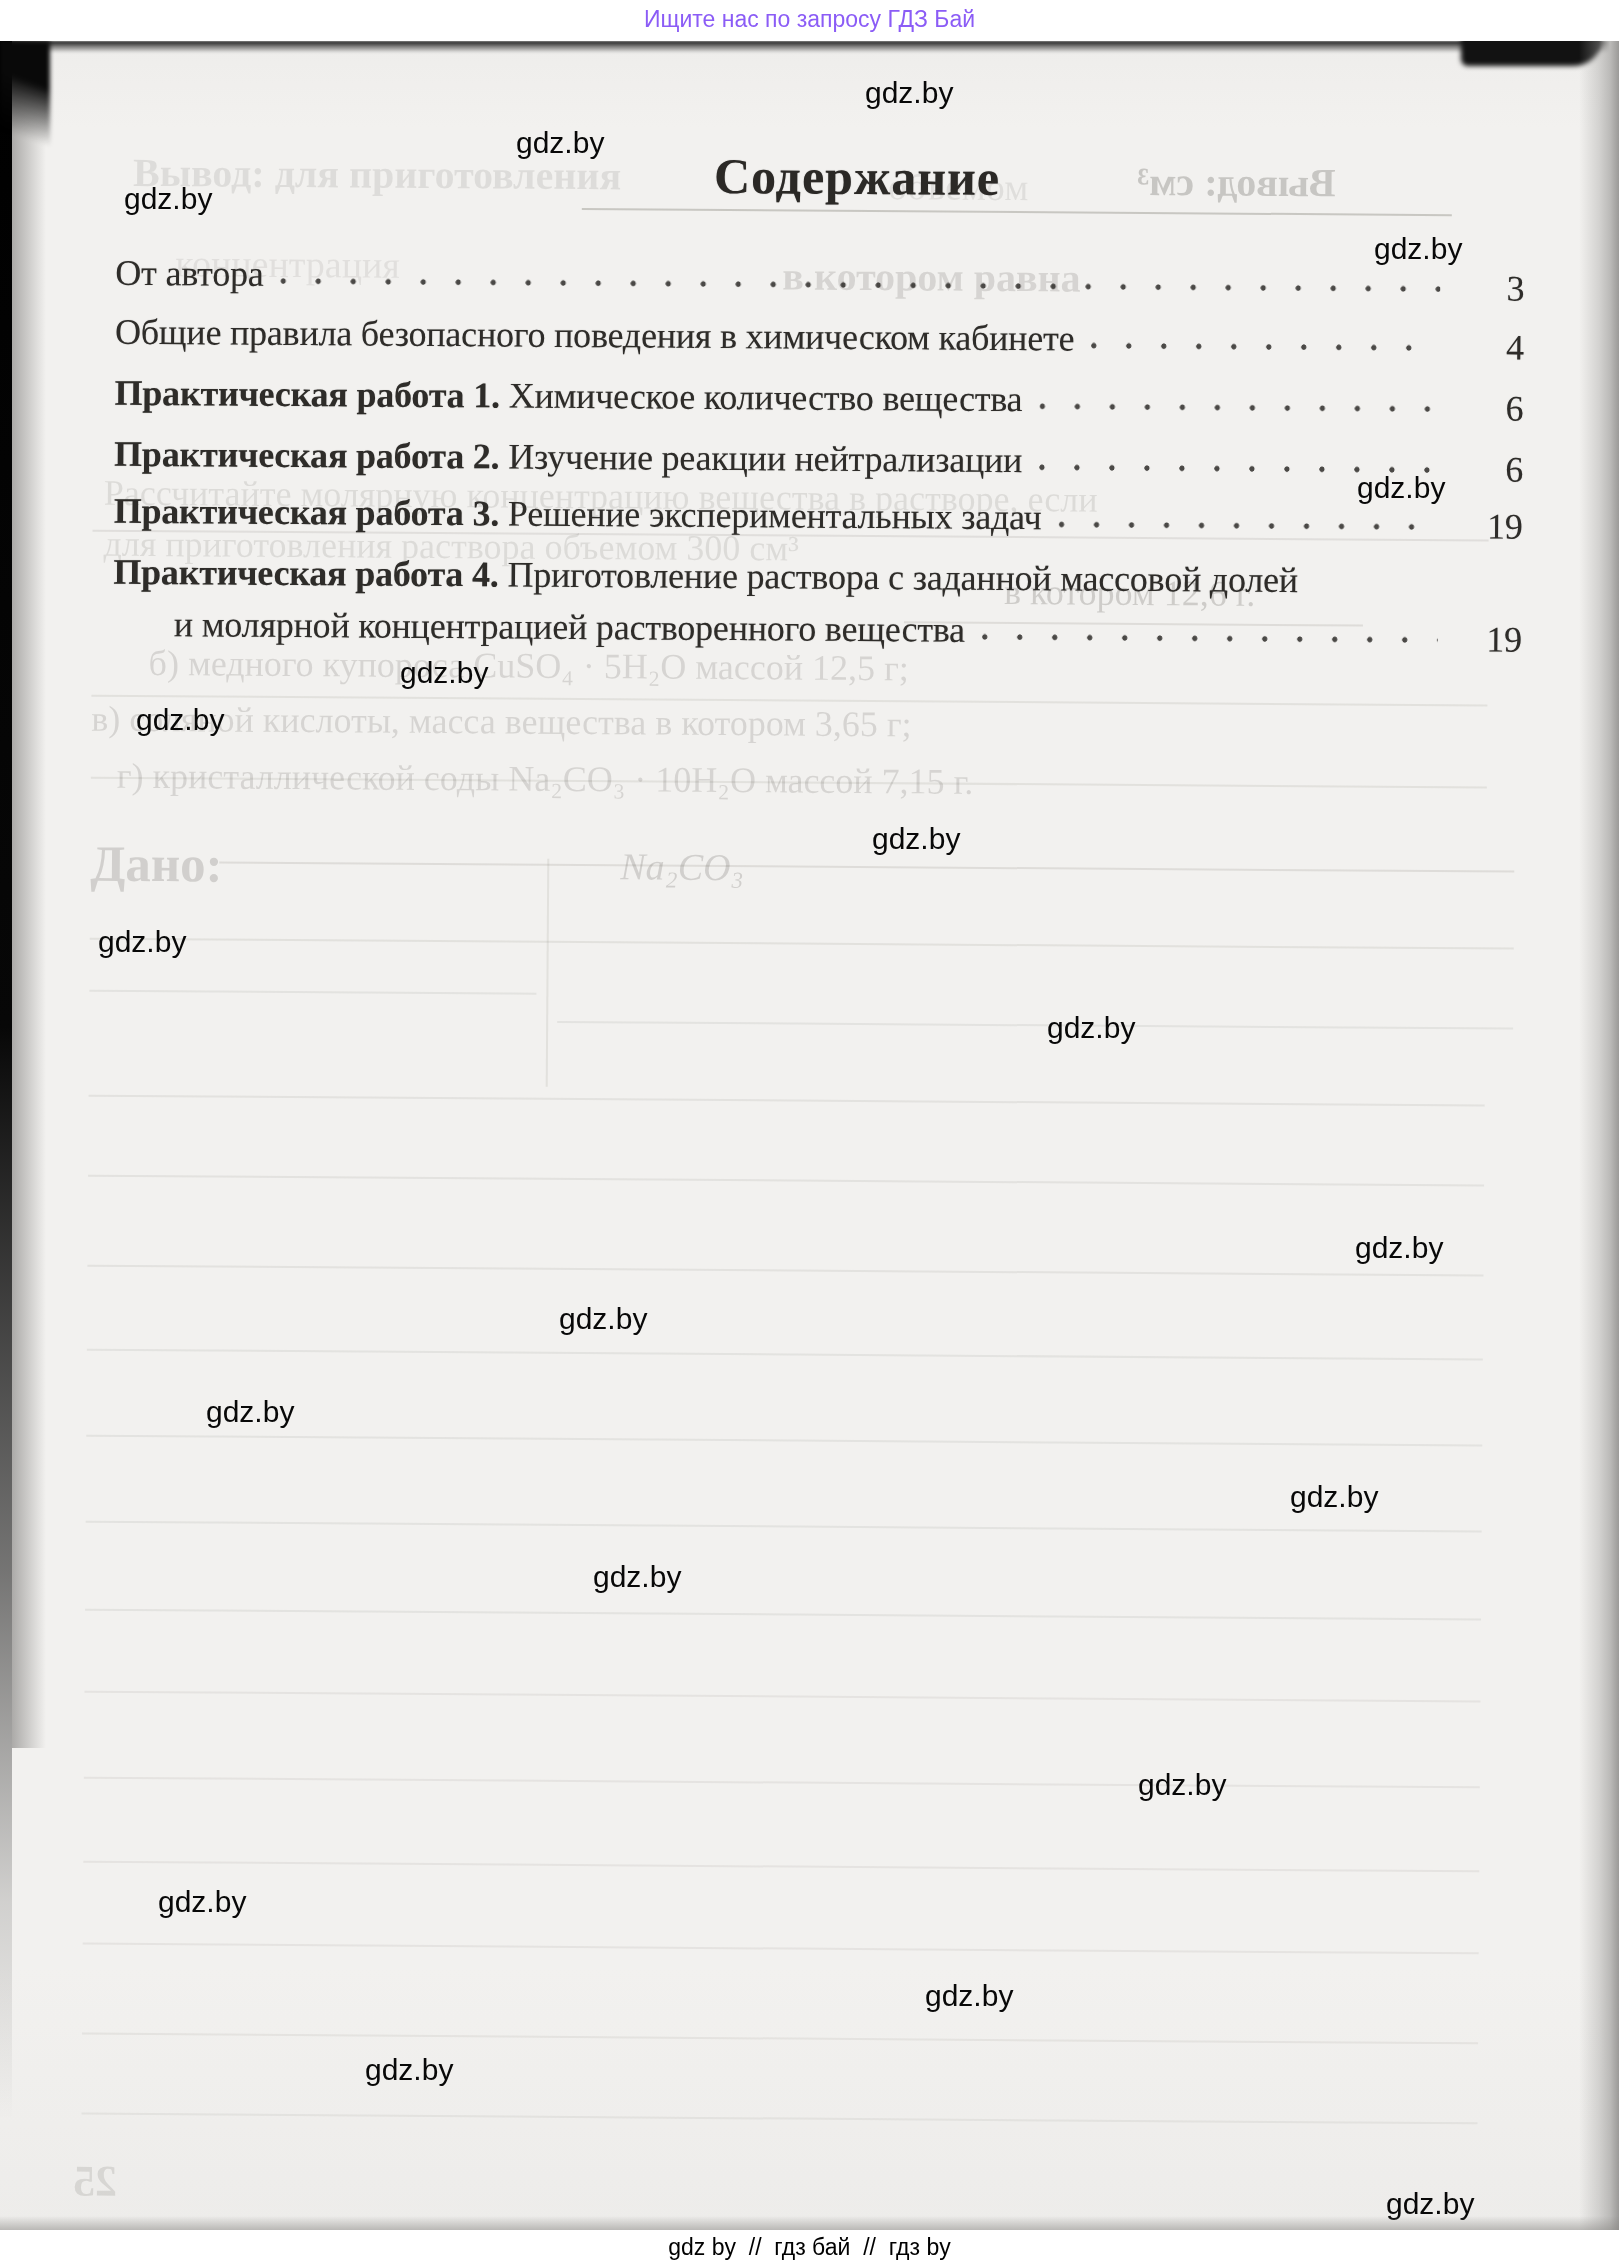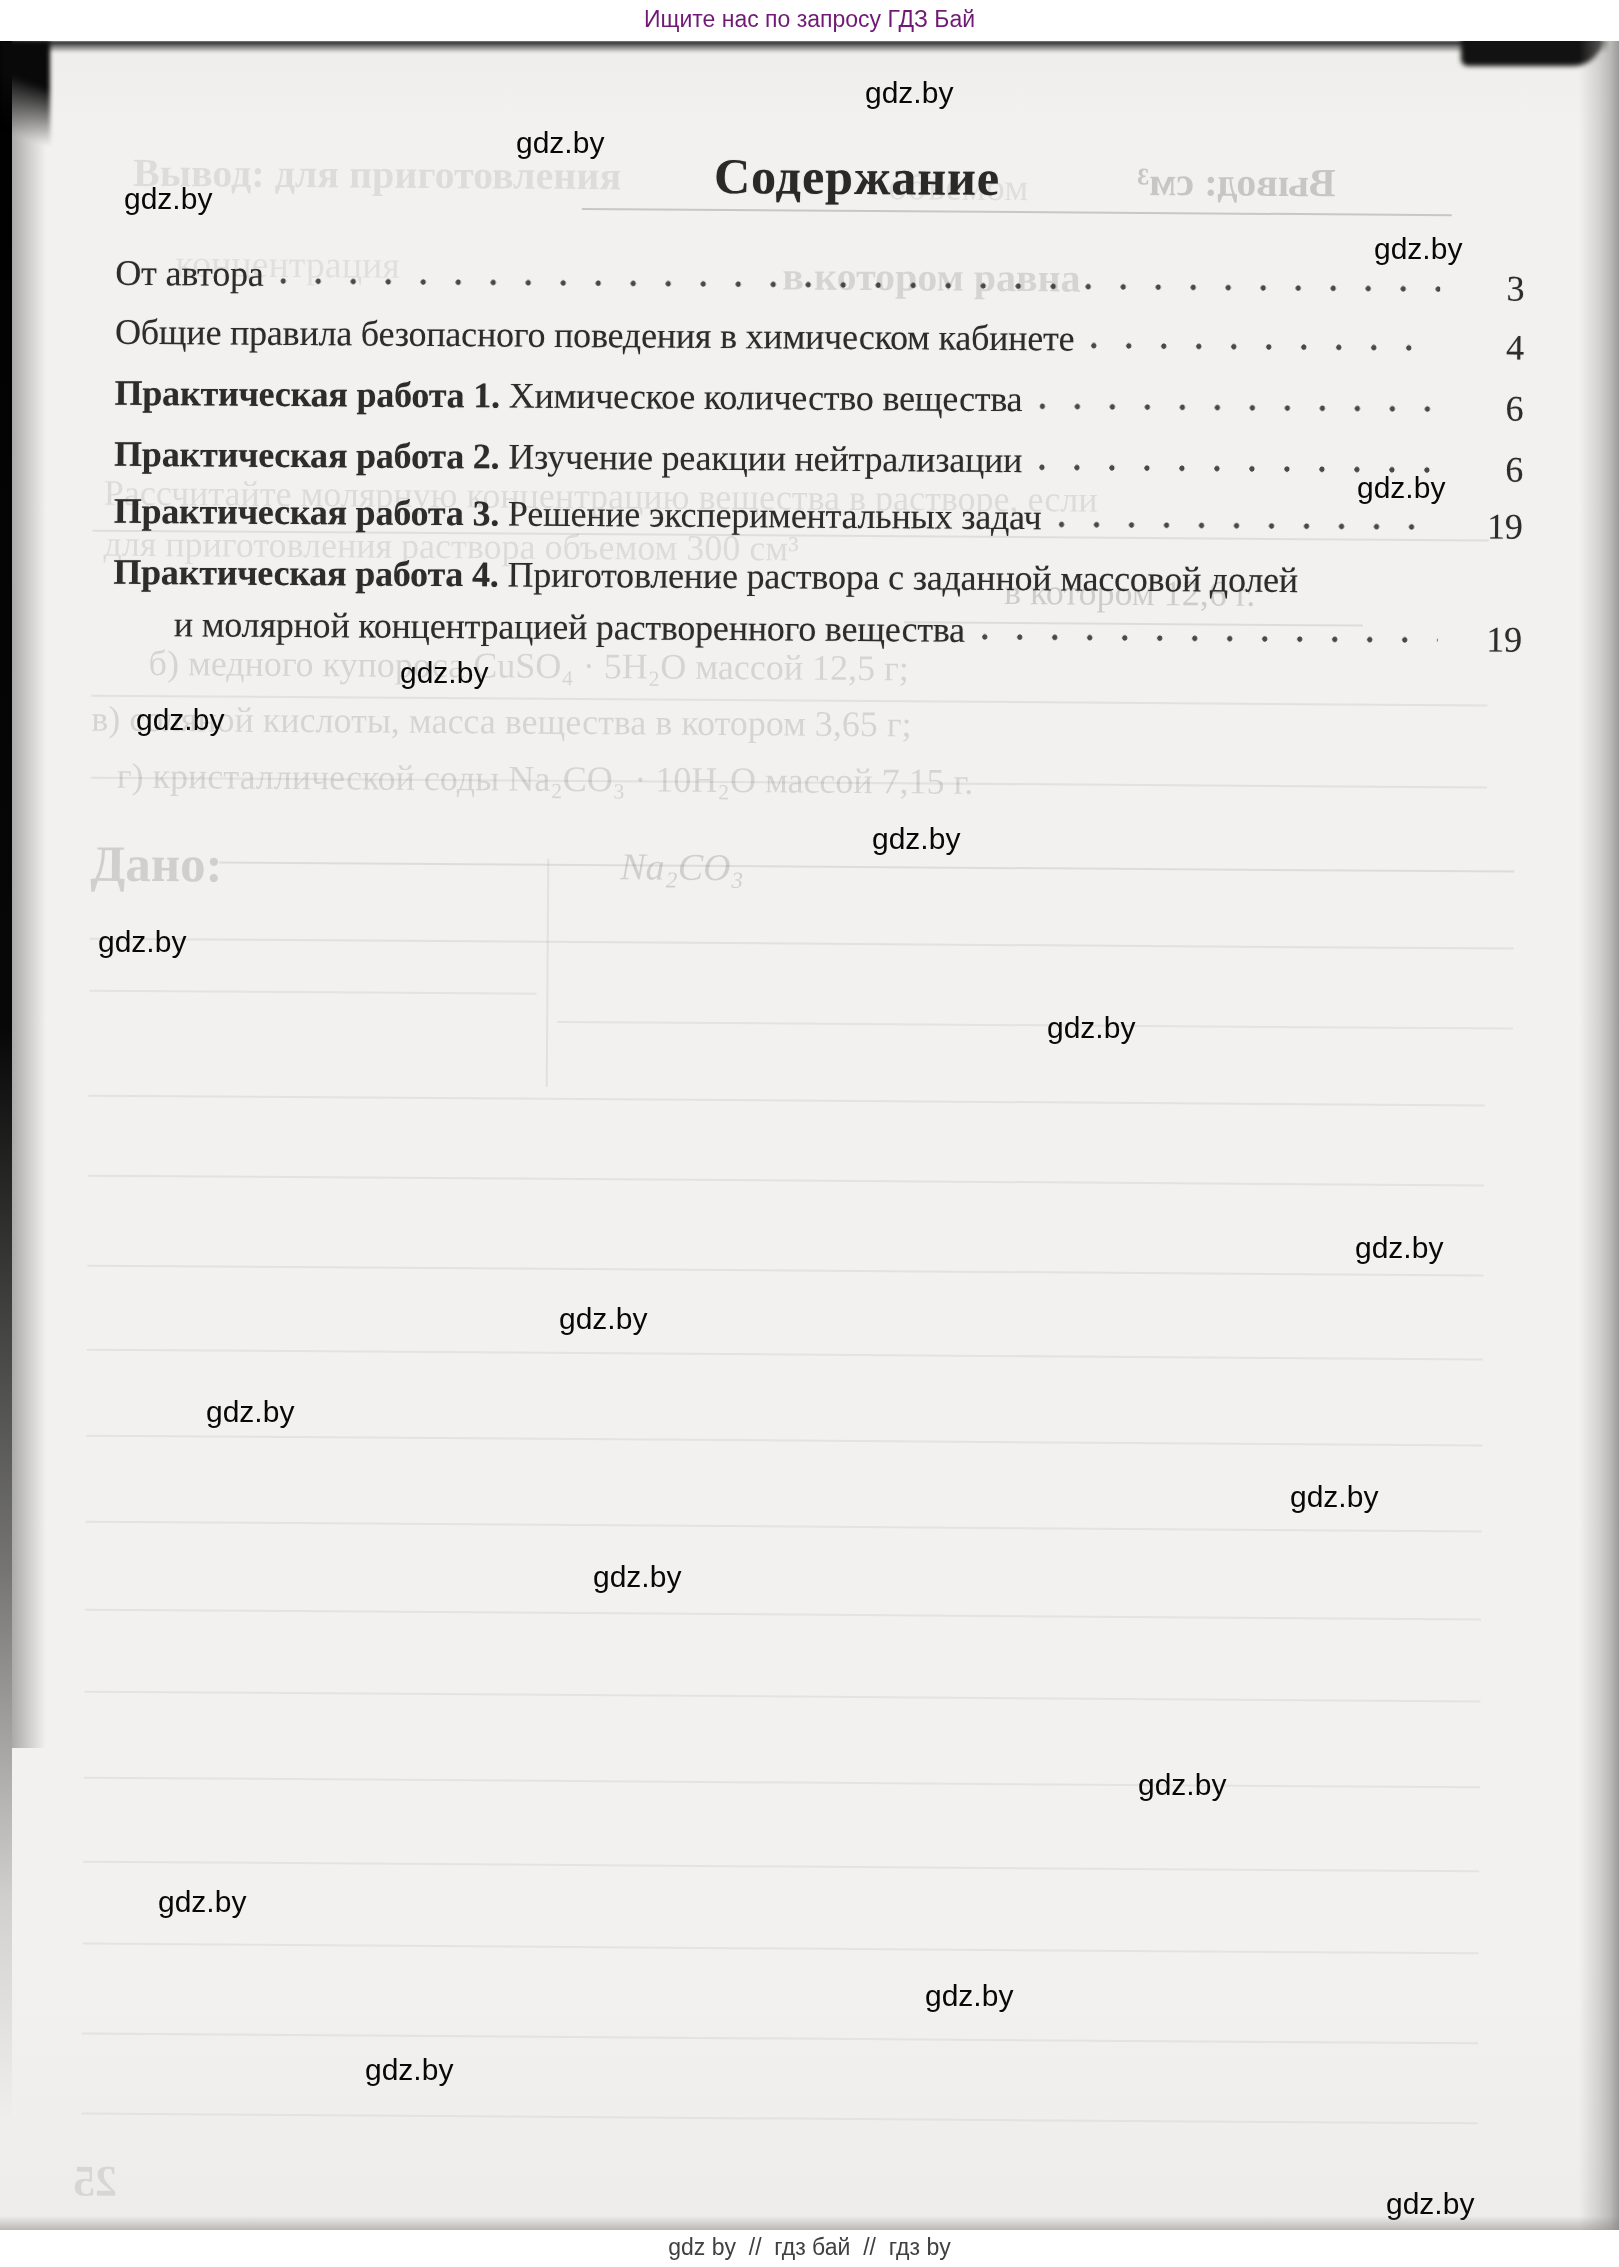--- a/index.html
+++ b/index.html
@@ -89,7 +89,7 @@
 </head>
 <body>
 
-<div class="promo" style="color:#701a75;">Ищите нас по запросу ГДЗ Бай</div>
+<div class="promo" style="color:#8b5cf6;">Ищите нас по запросу ГДЗ Бай</div>
 
 <div class="scan">
 

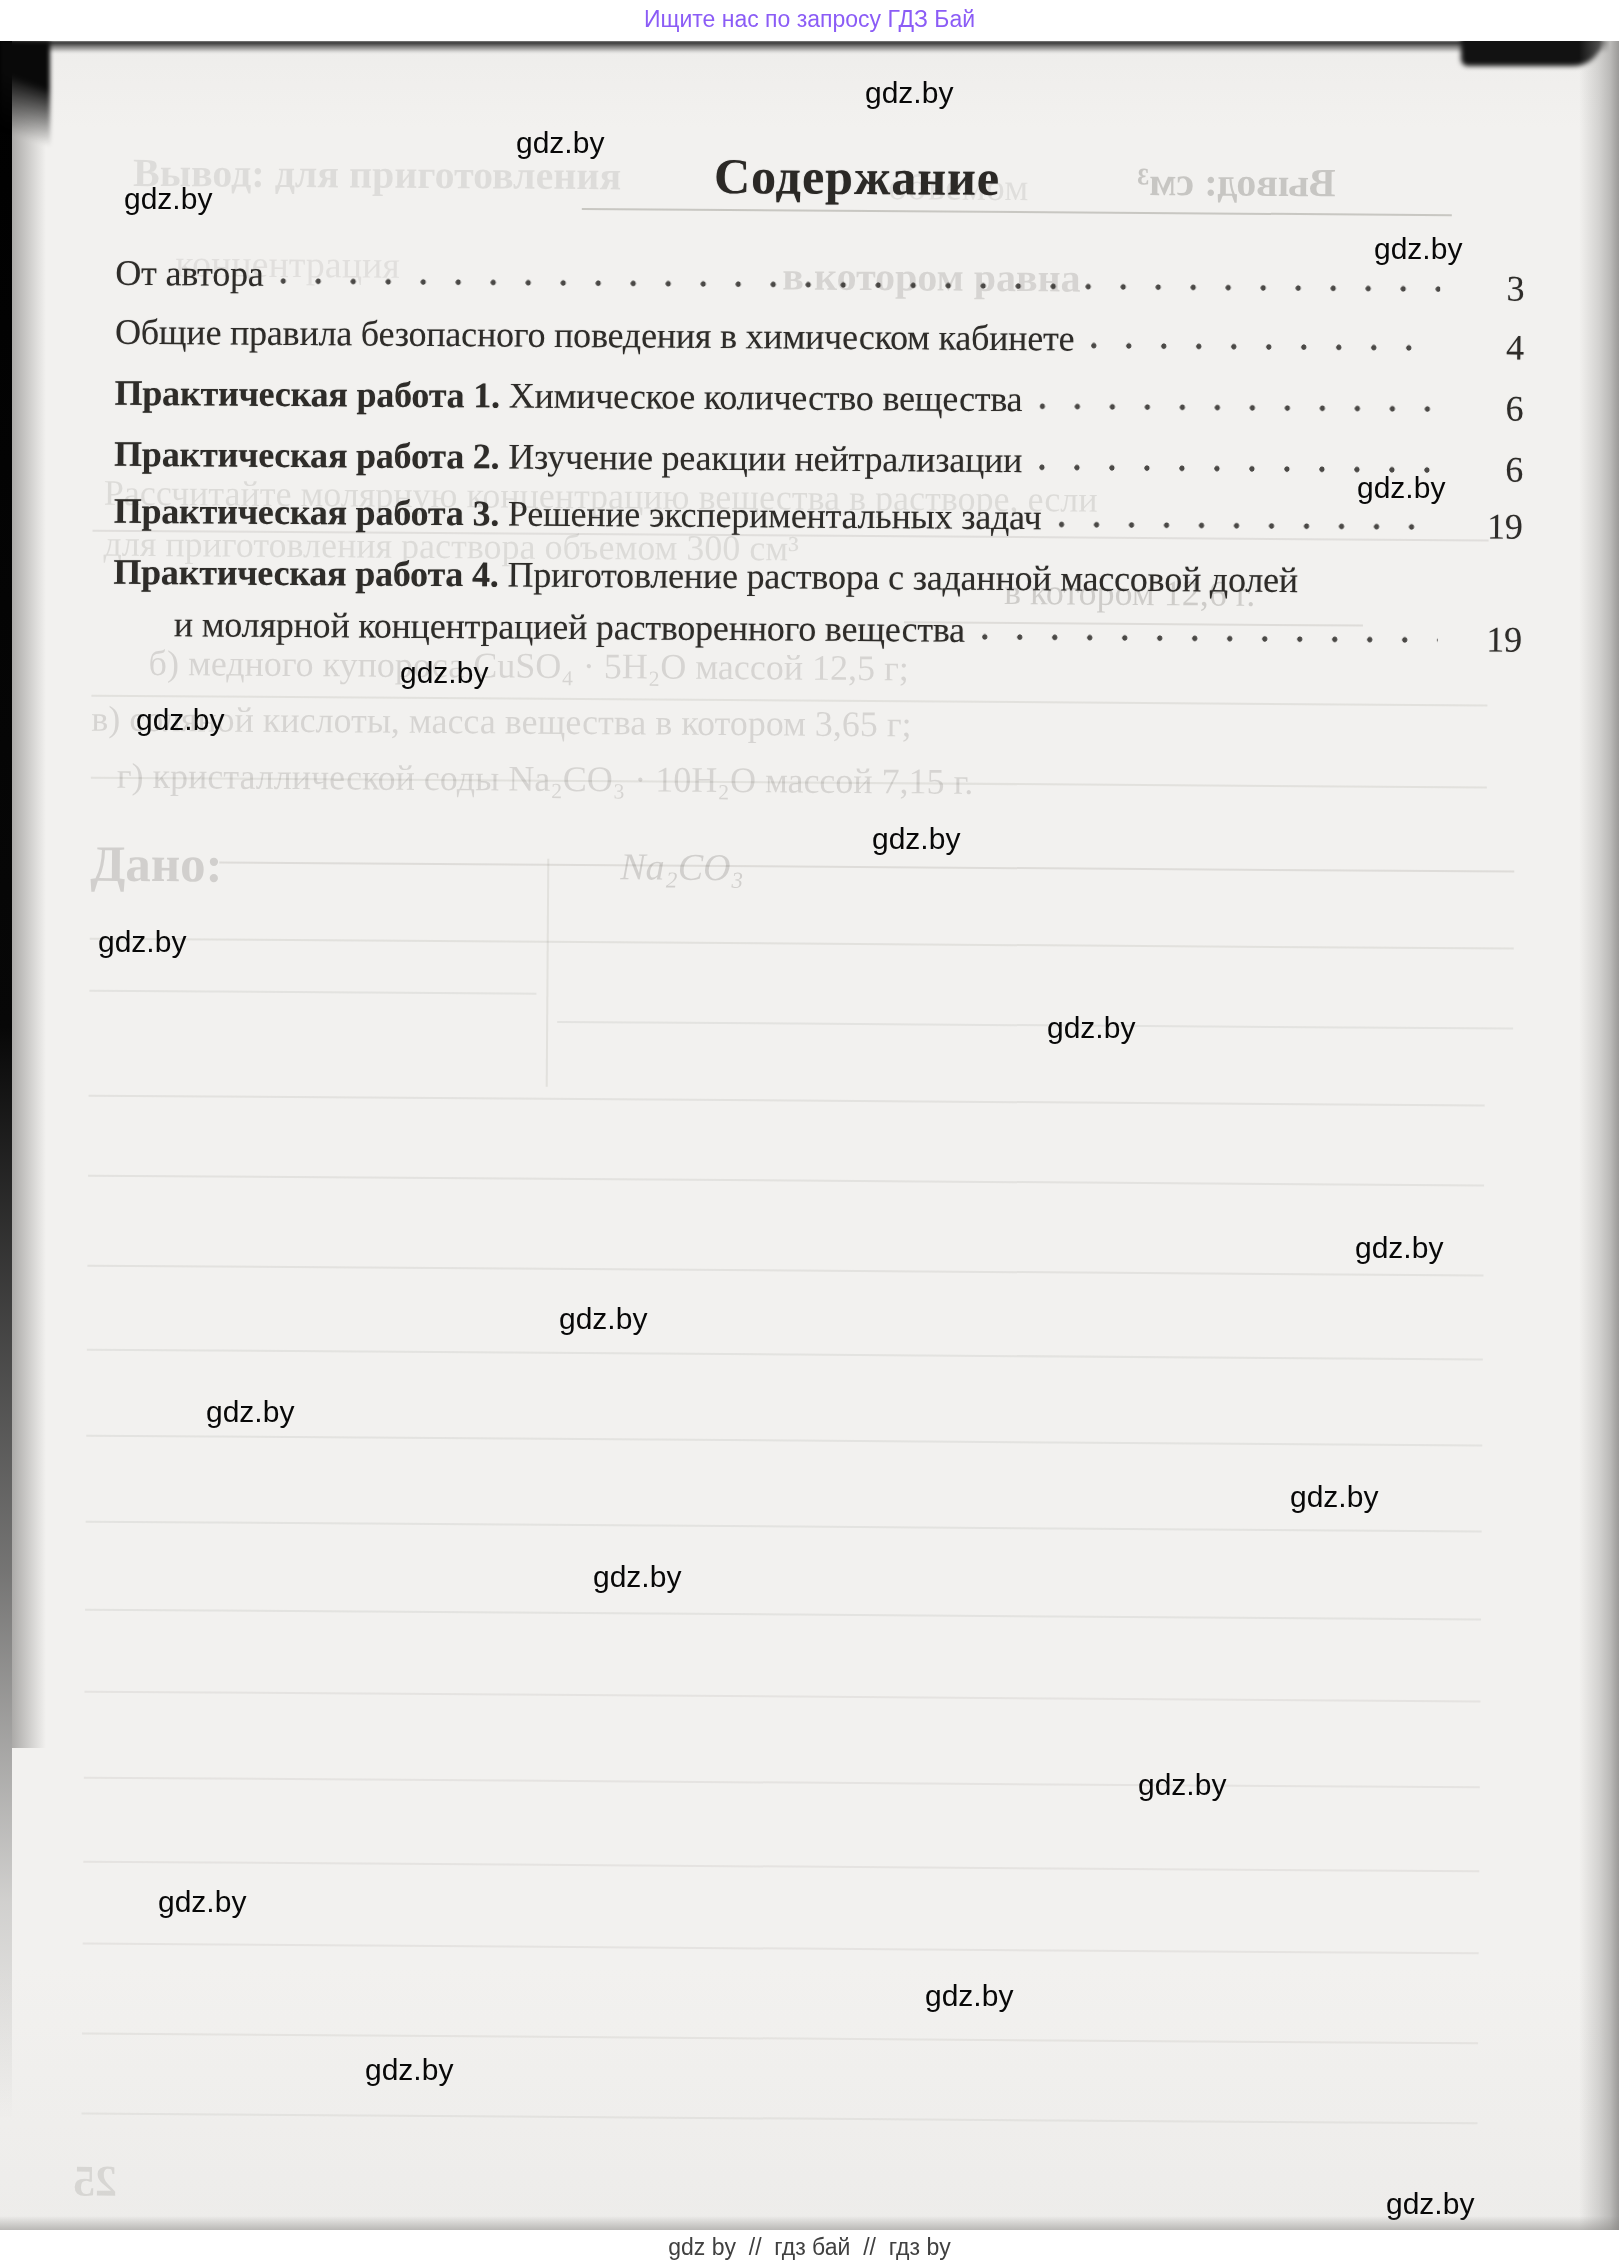--- a/index.html
+++ b/index.html
@@ -201,7 +201,7 @@
   <div class="edge-bottom"></div>
 </div>
 
-<div class="footer" style="color:#404040;">gdz by  //  гдз бай  //  гдз by</div>
+<div class="footer" style="color:#000000;">gdz by  //  гдз бай  //  гдз by</div>
 
 
 </body></html>

